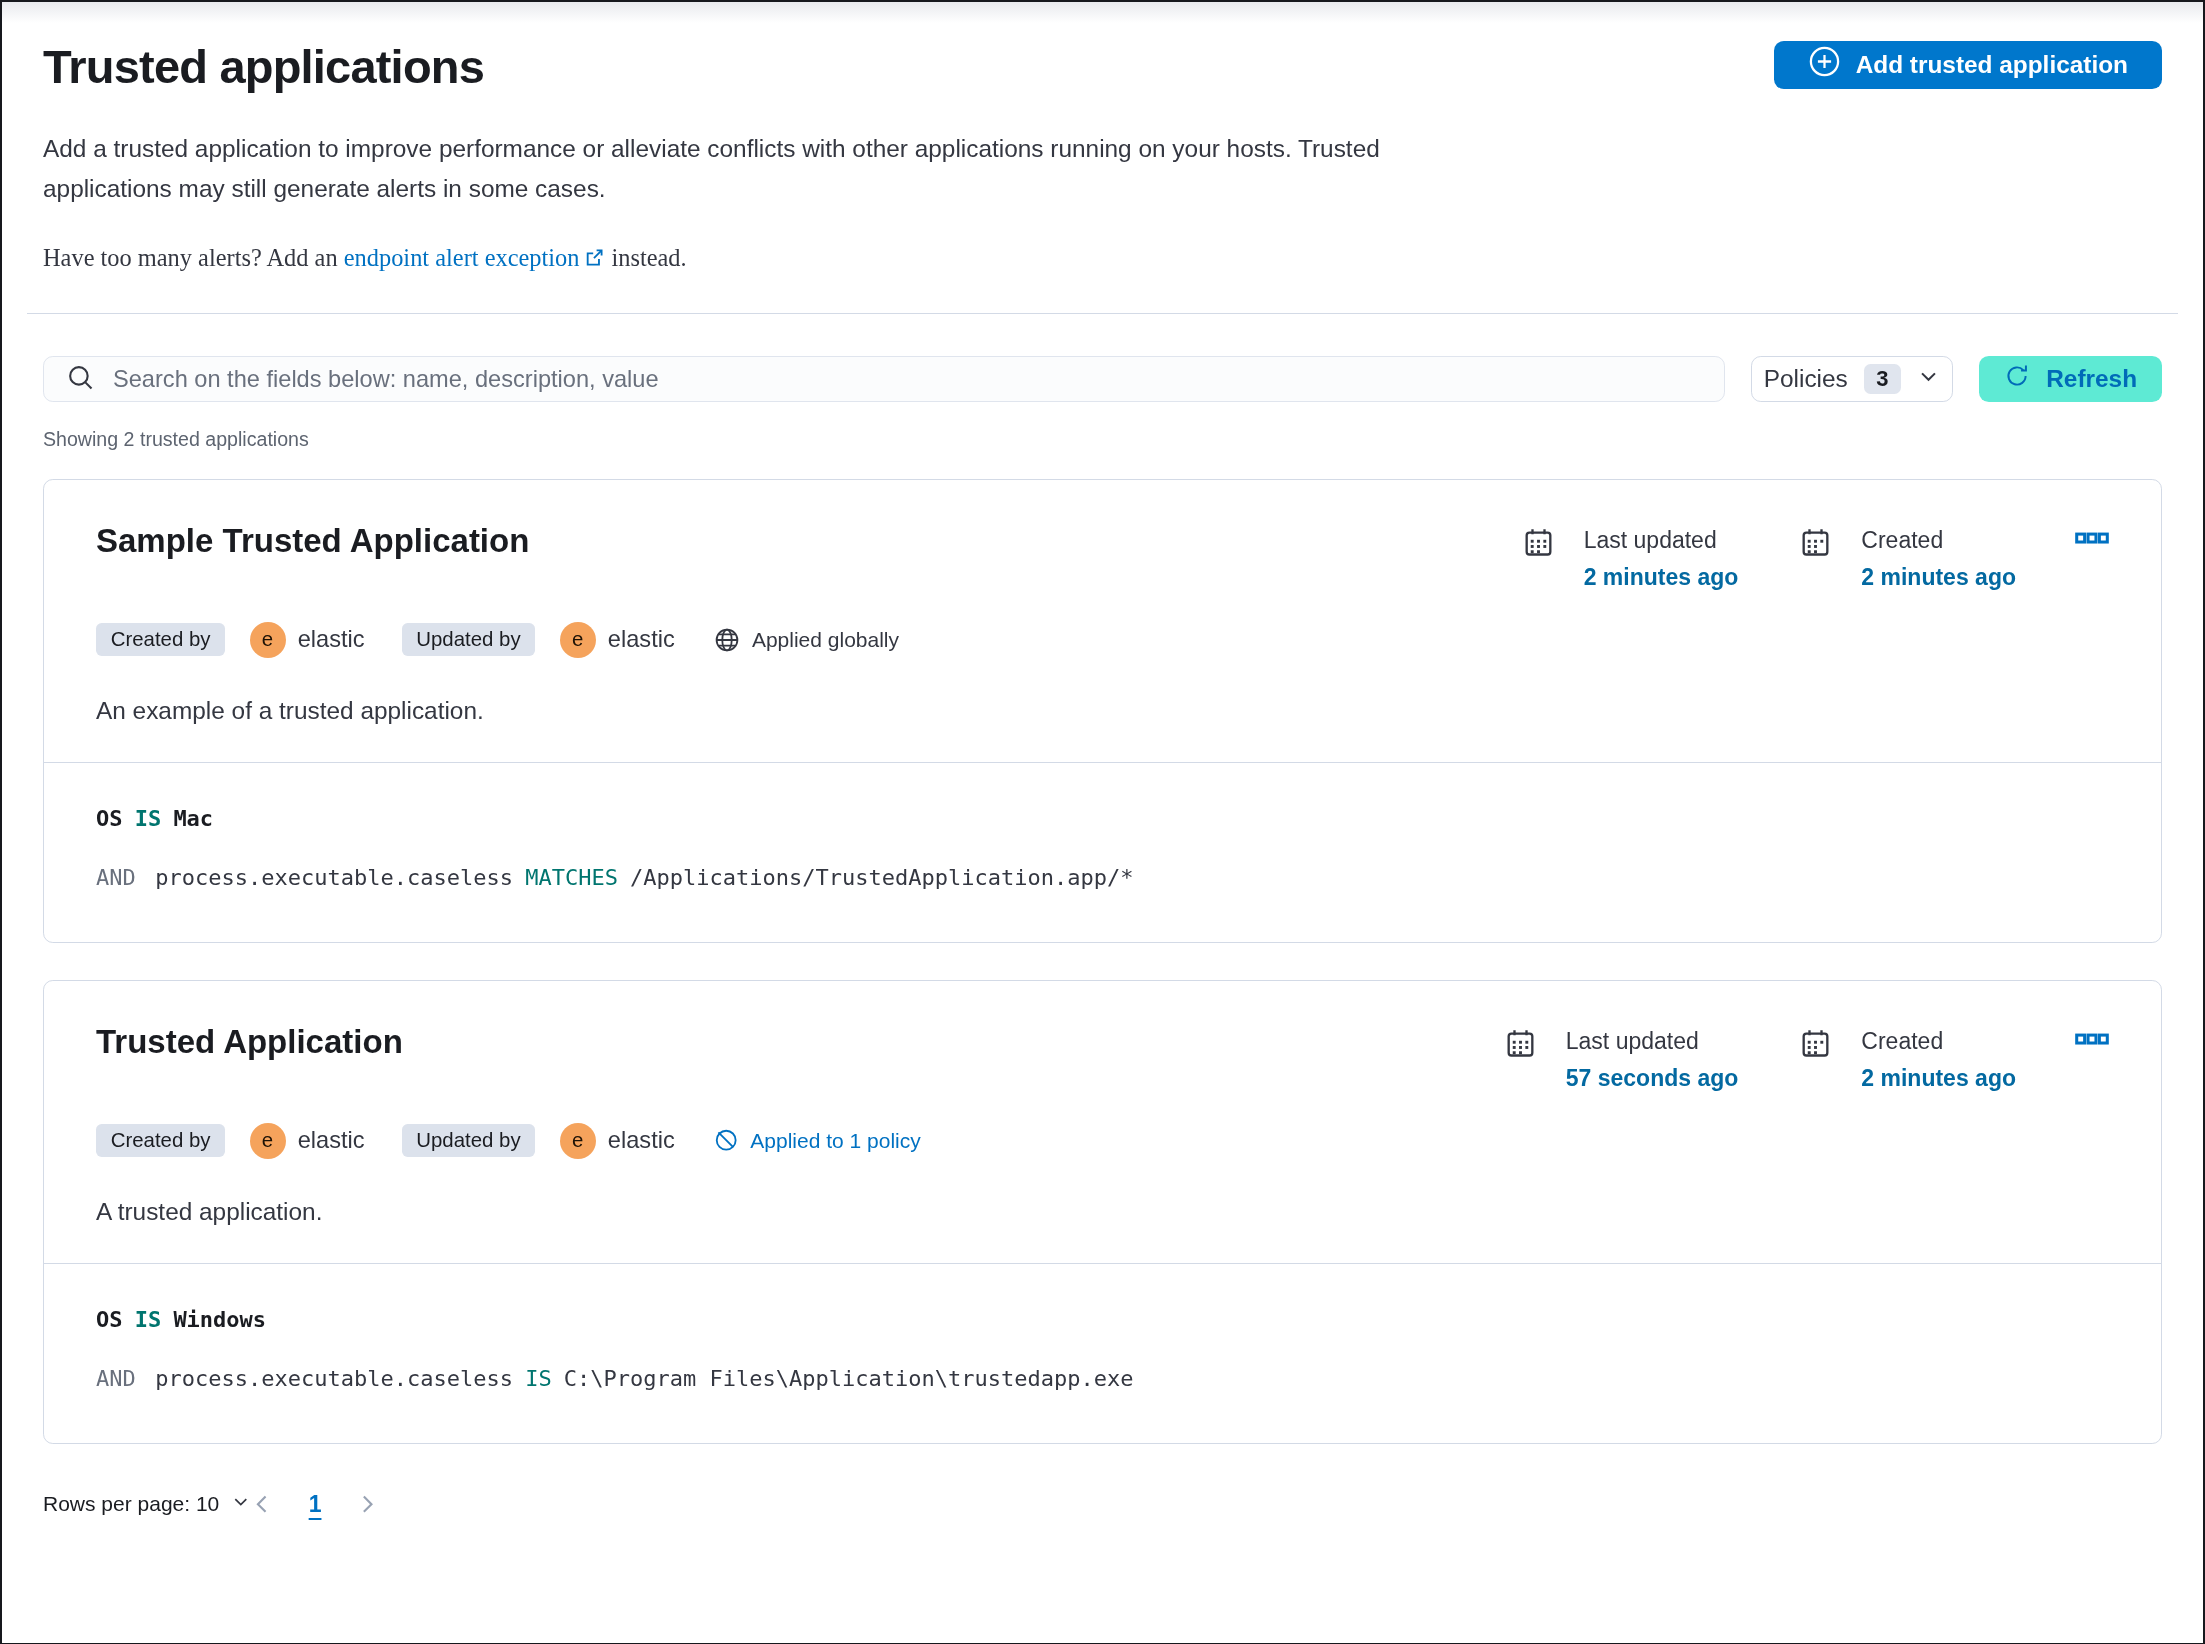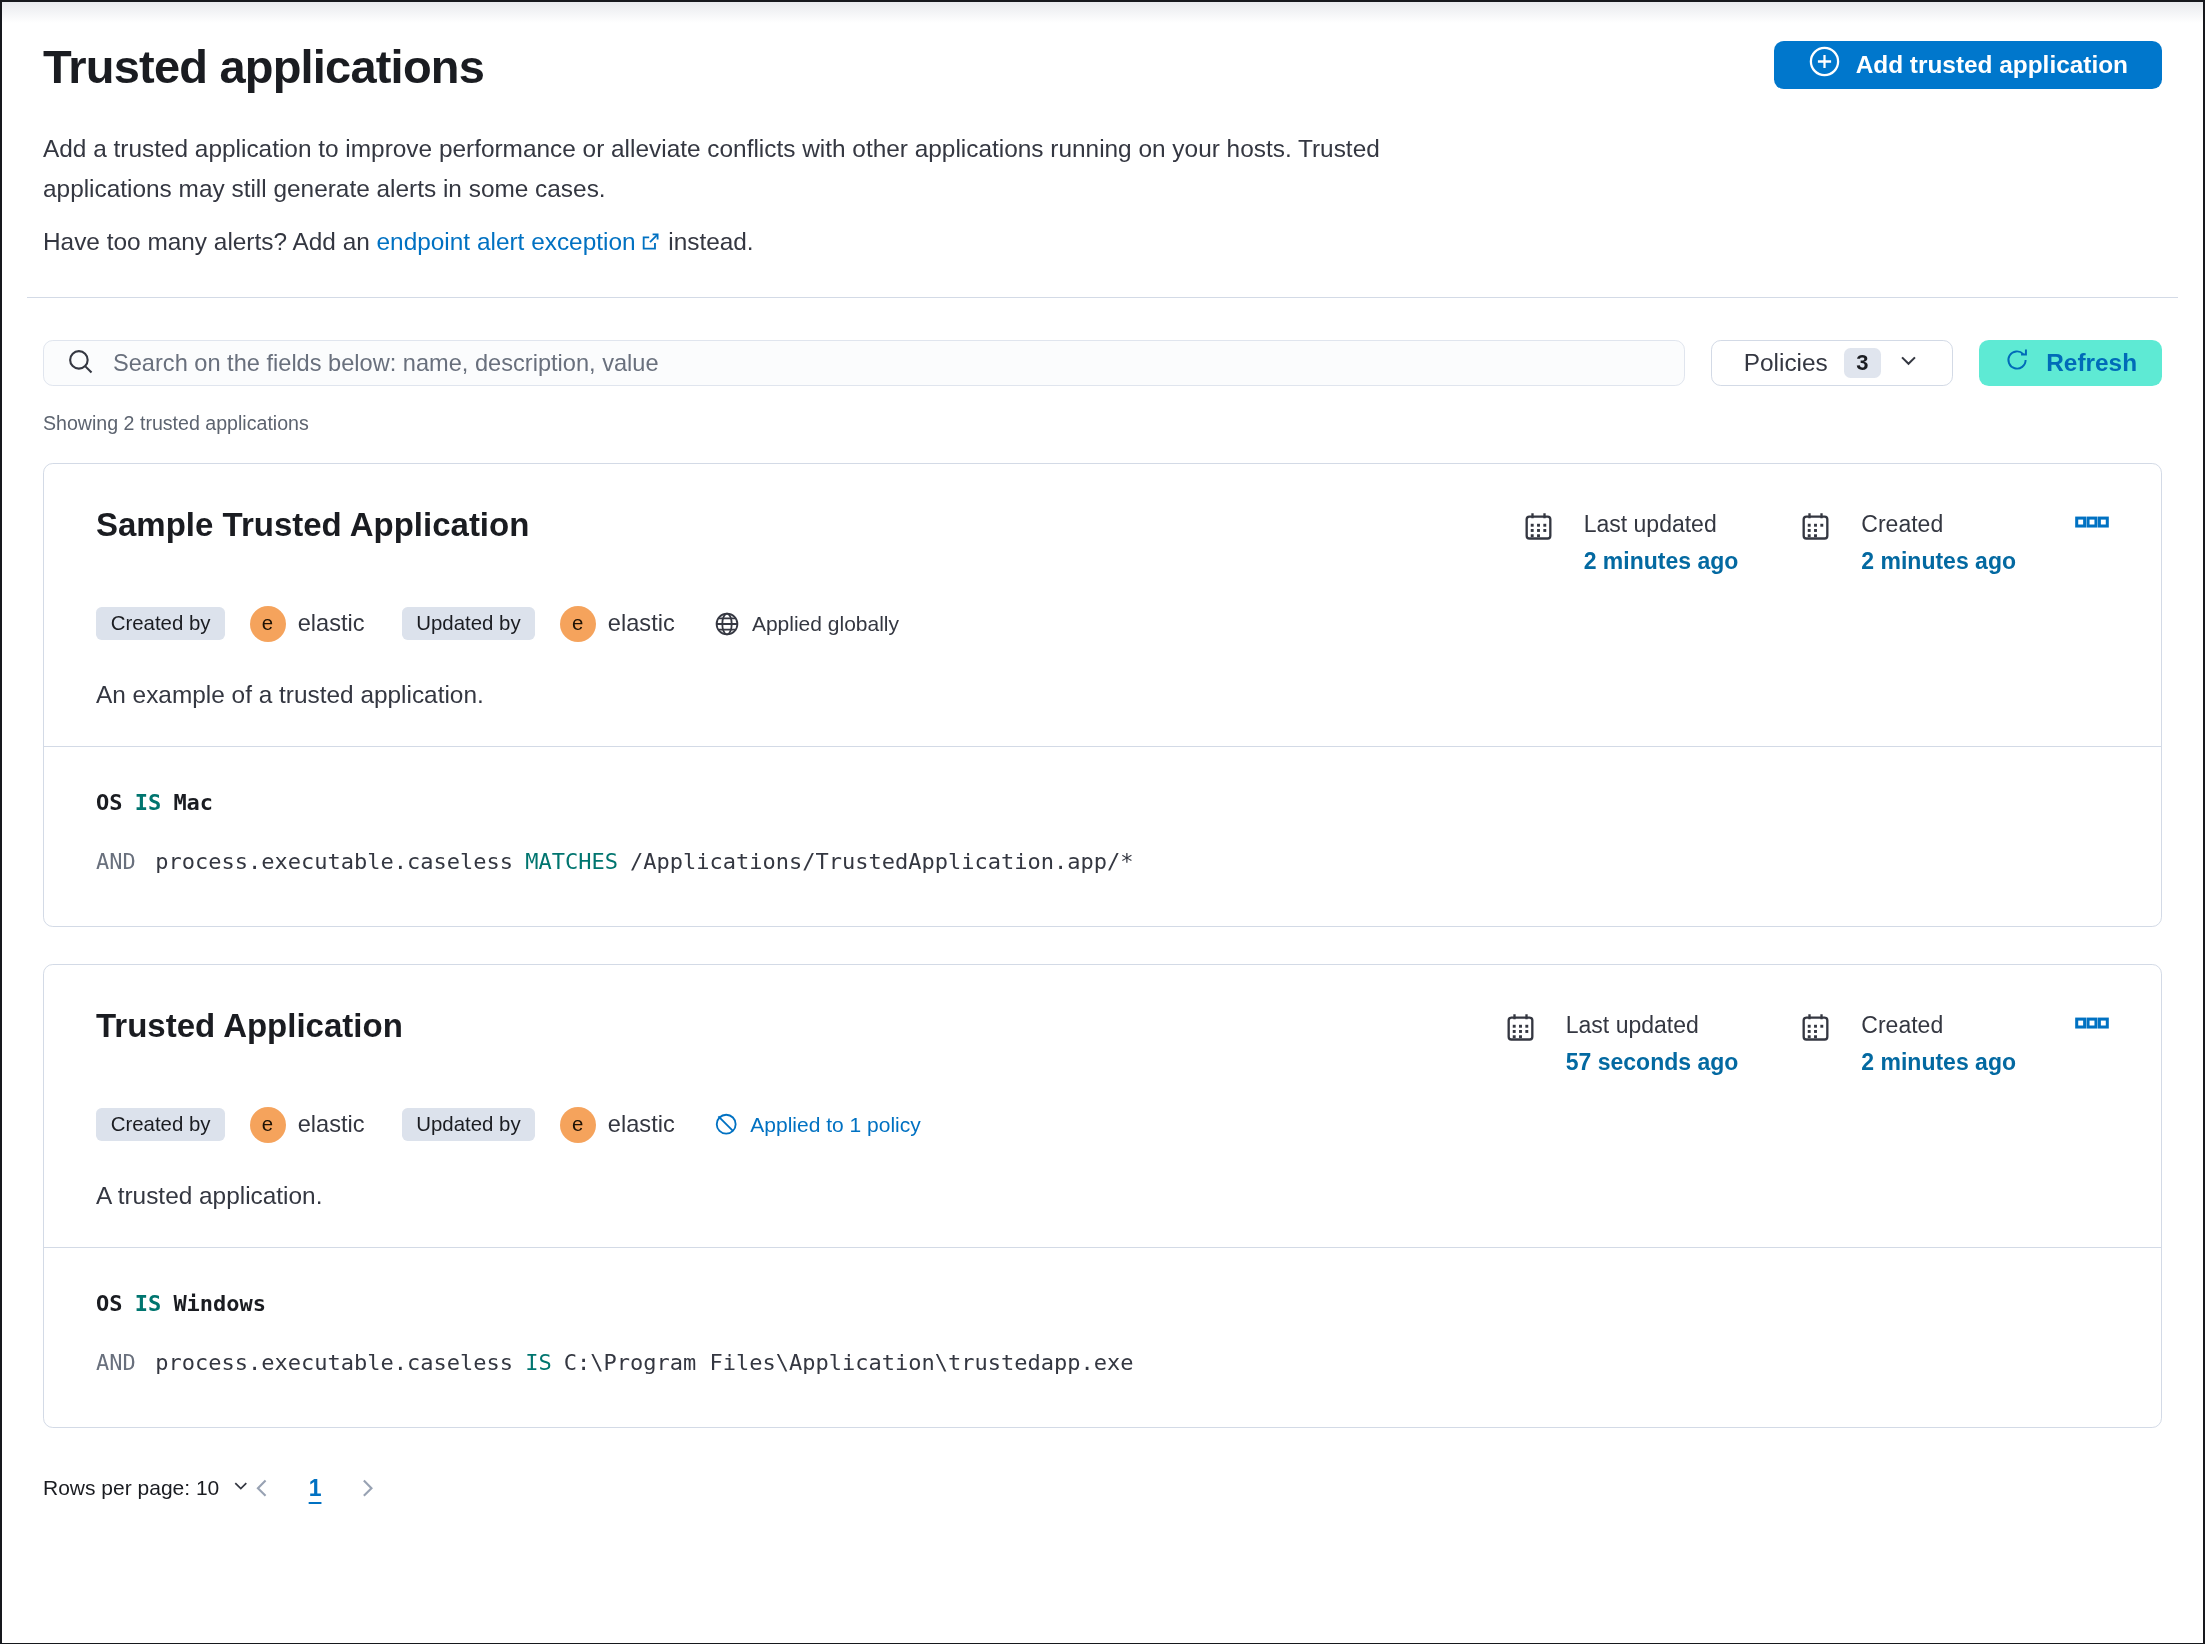--- a/index.html
+++ b/index.html
@@ -34,7 +34,7 @@
 
   
   .intro-desc { margin-top: 34px; font-size: 24.4px; line-height: 1.62; max-width: 1353px; color:#343741; }
-  .intro-alerts { margin-top: 20px; font-size: 24.4px; color:#343741; }
+  .intro-alerts { margin-top: 36px; font-size: 24.4px; color:#343741;font-family:Liberation Serif, serif; }
   .intro-alerts a { color:#0071C2; text-decoration:none; font-weight:500; }
   .ext-icon { margin-left: 4.9px; vertical-align: -1.6px; }
 

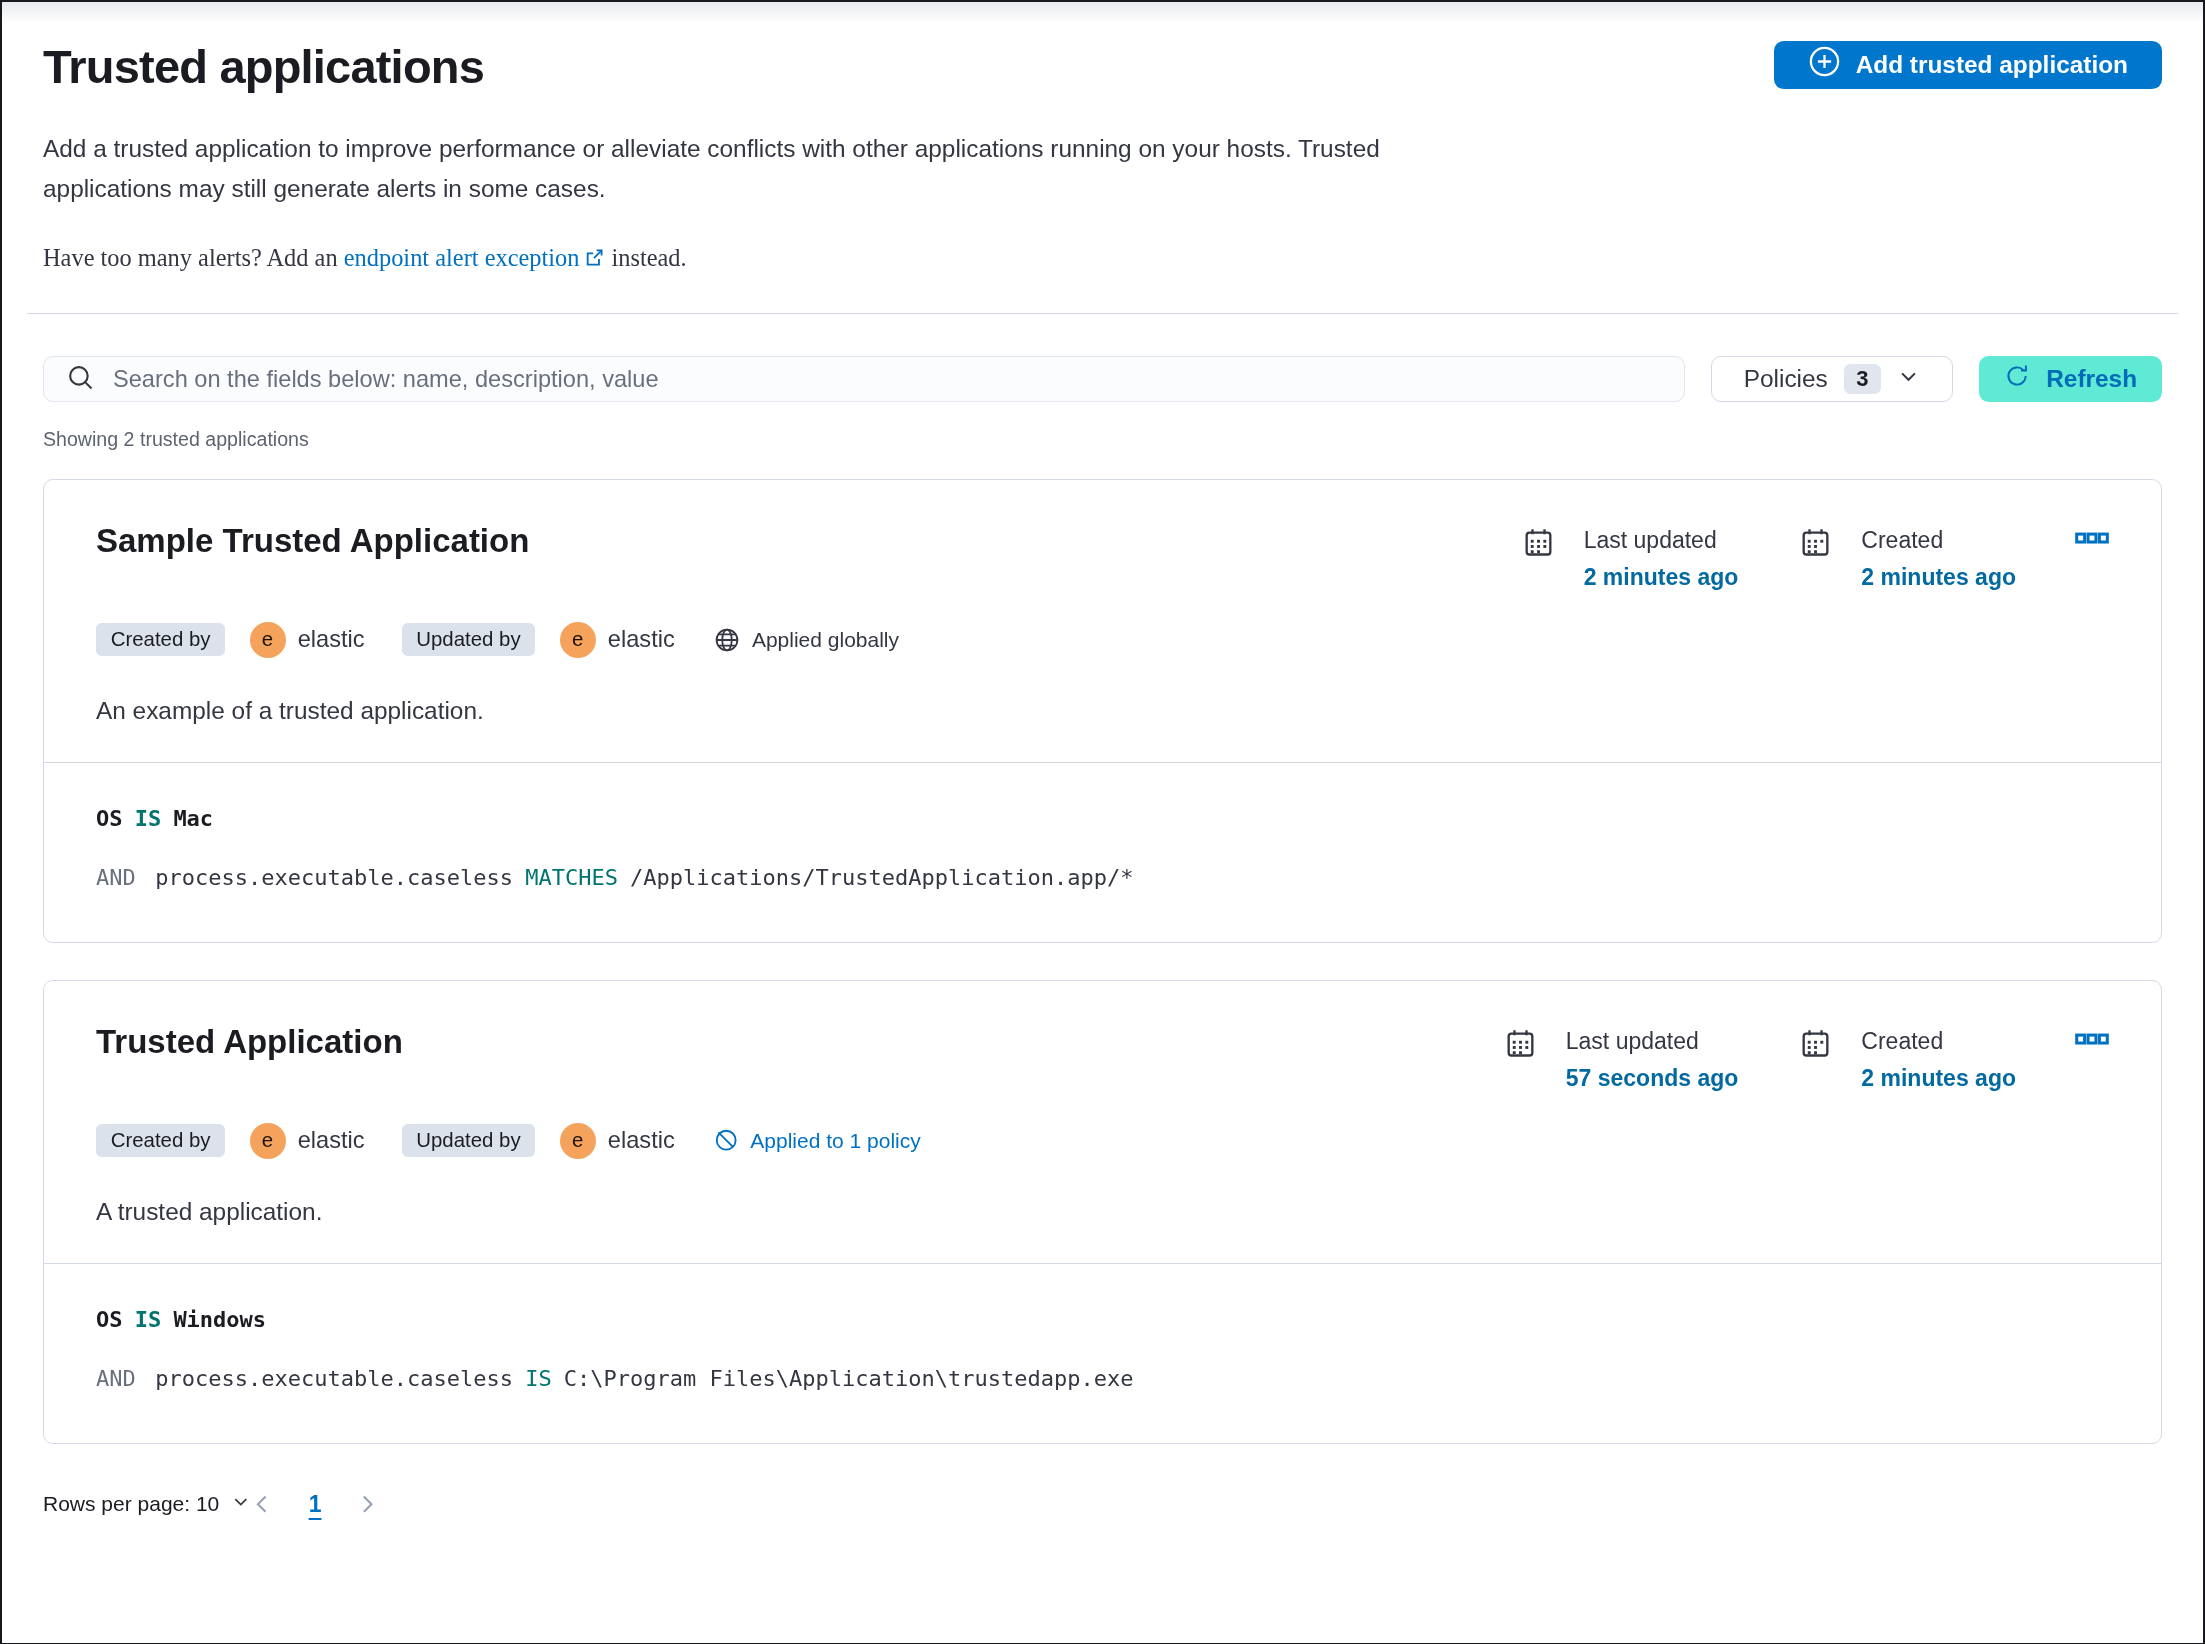--- a/index.html
+++ b/index.html
@@ -52,7 +52,7 @@
   }
   .search-box input::placeholder { color:#69707D; }
   .btn-policies {
-    display:flex; align-items:center; gap:16.3px; padding: 0 32px;
+    display:flex; align-items:center; gap:16.3px; padding: 0 12px;
     background:#fff; border:1.6px solid #D3DAE6; border-radius:9.8px;
     font-family:inherit; font-size:24.4px; color:#343741; cursor:pointer;
   }

